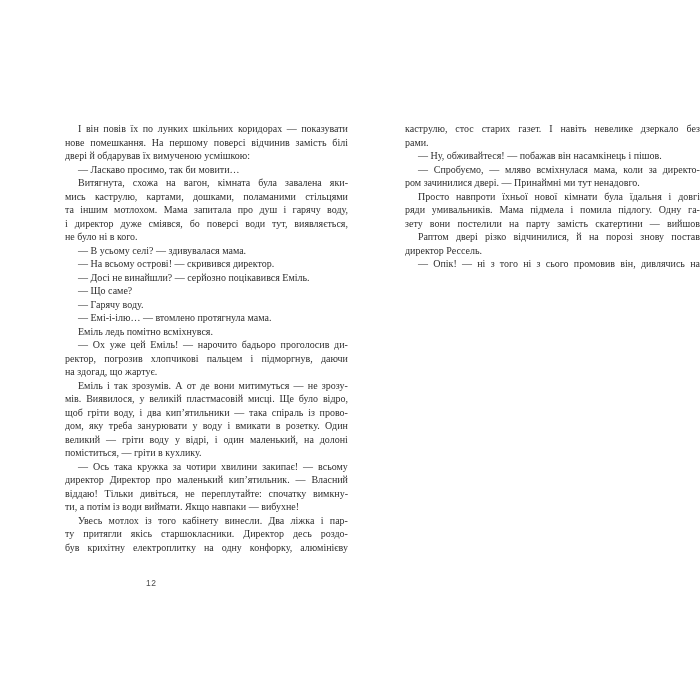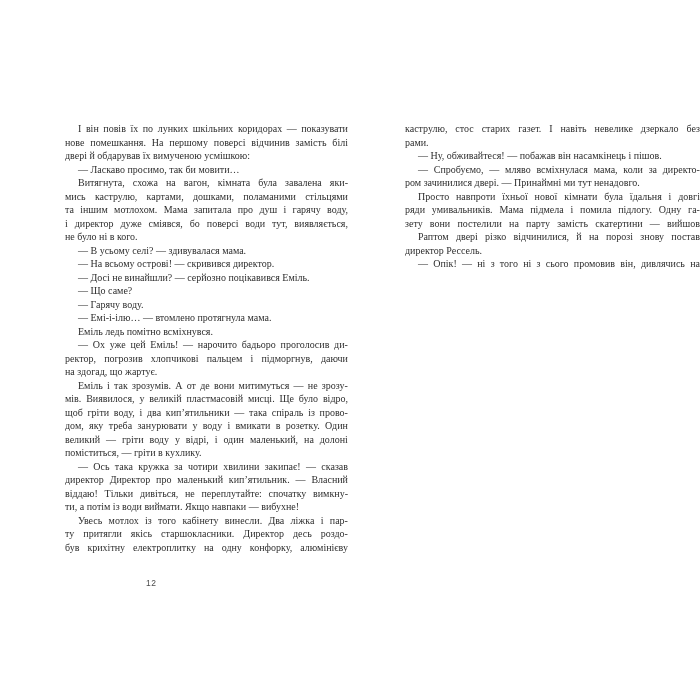--- a/index.html
+++ b/index.html
@@ -247,7 +247,7 @@
           <span>хвилини</span>
           <span>закипає!</span>
           <span>—</span>
-          <span>сказав</span>
+          <span>всьому</span>
         </div>
         <div class="line fill">
           <span>директор</span>

